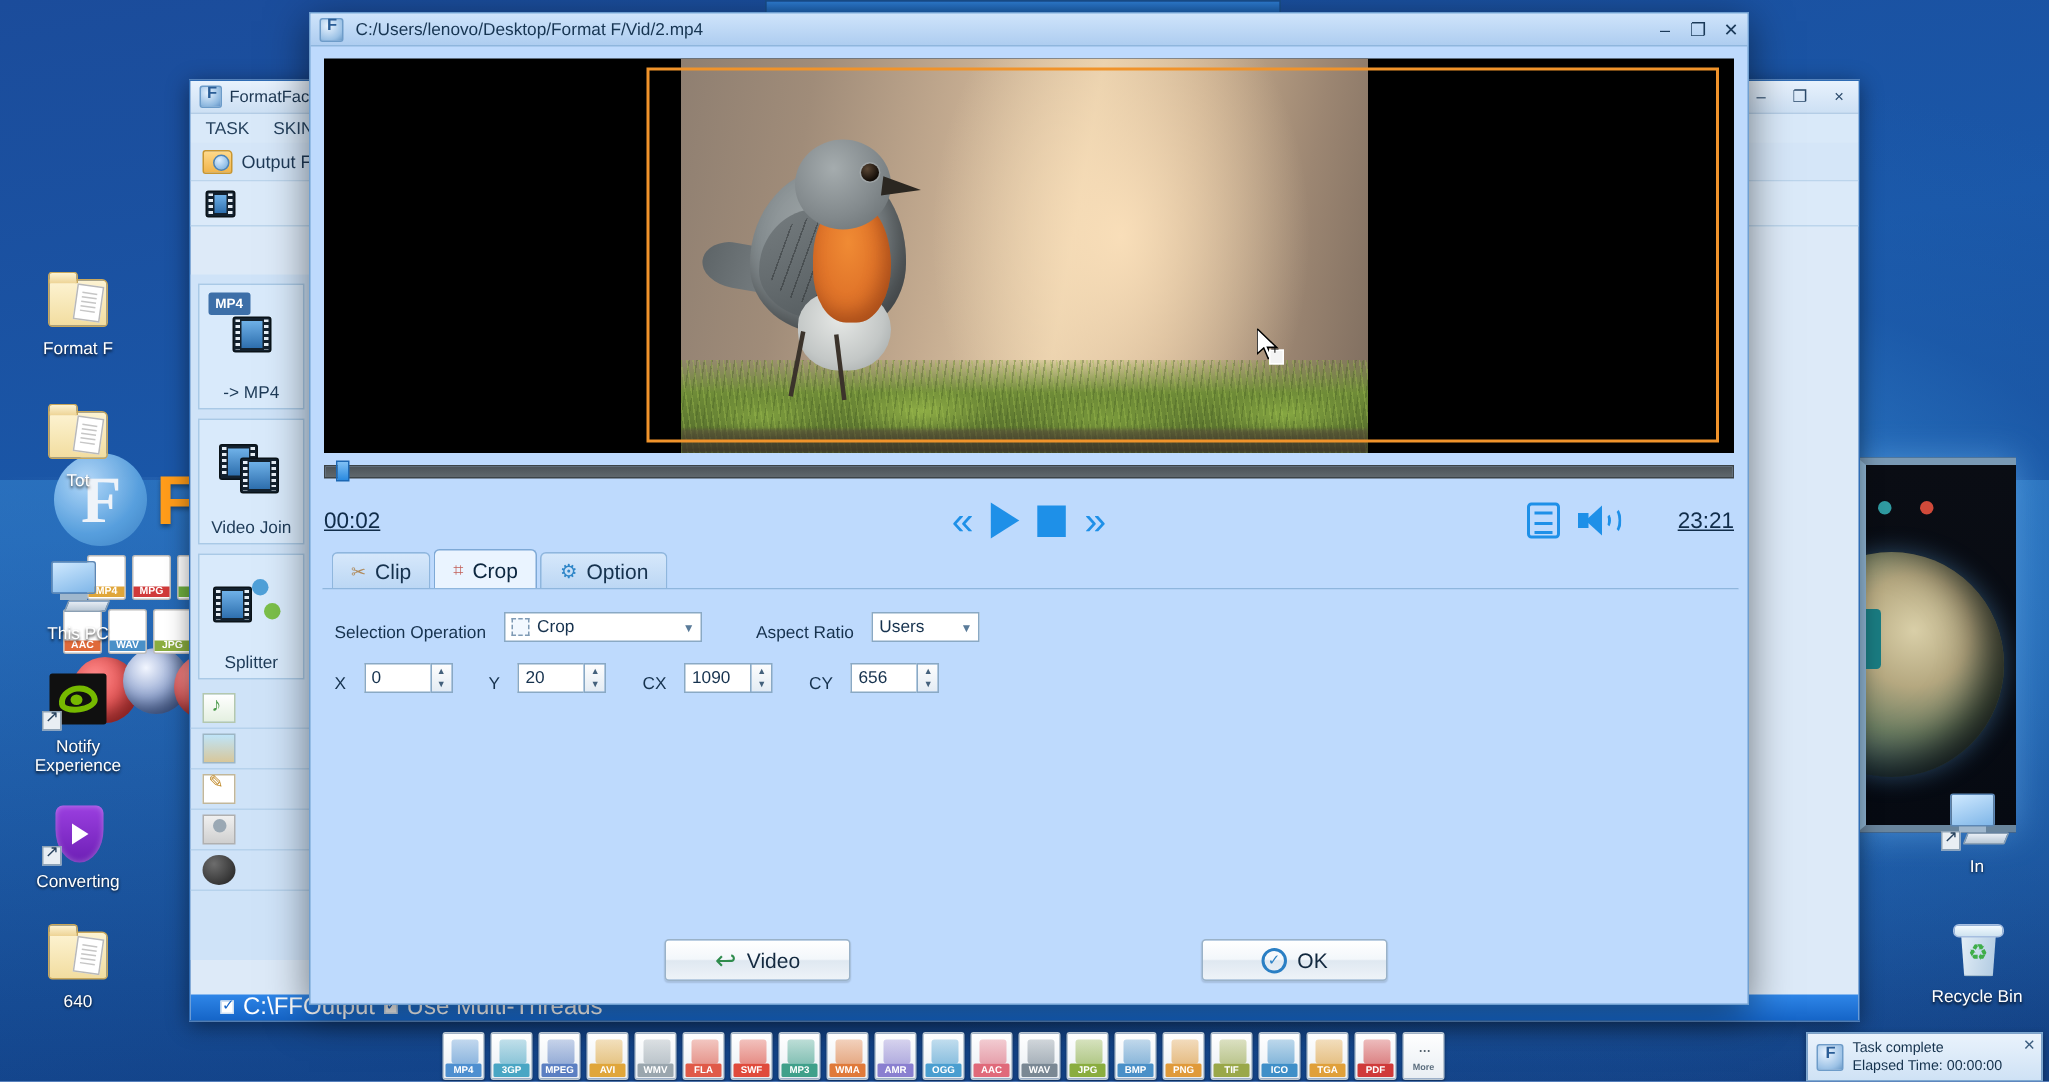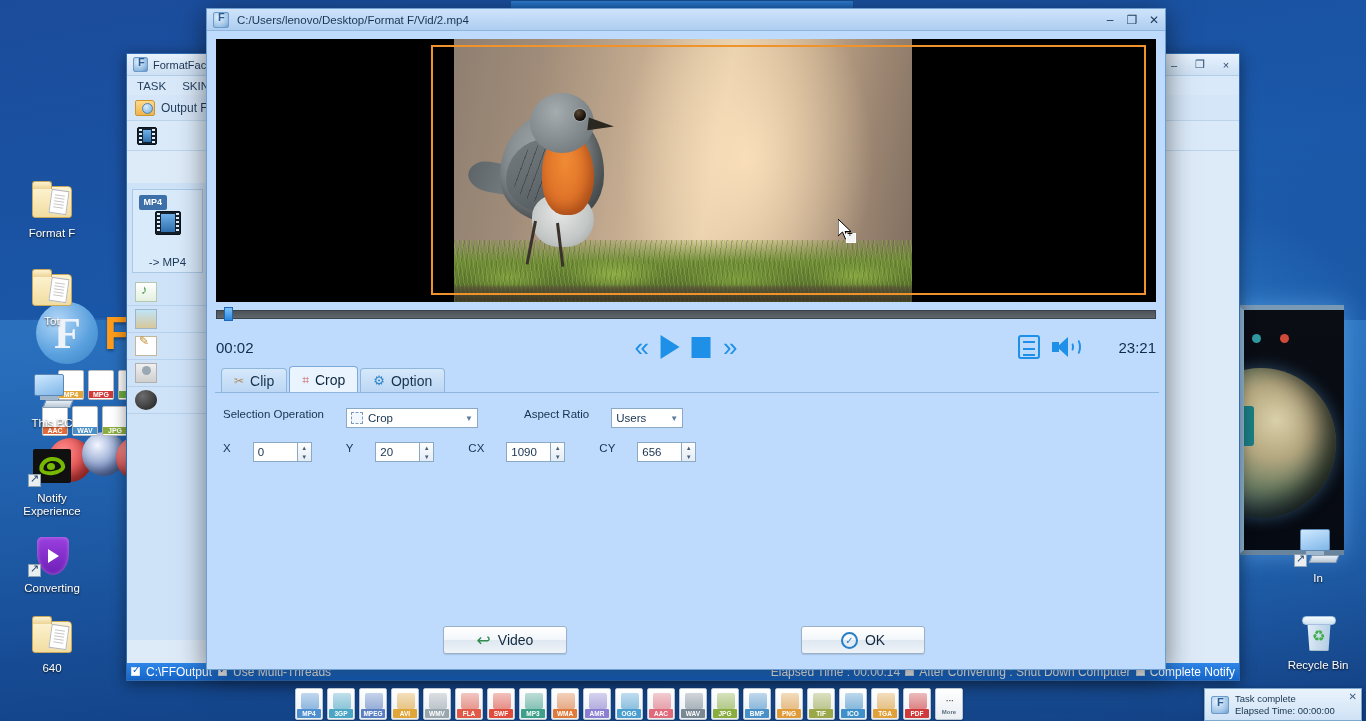--- a/index.html
+++ b/index.html
@@ -723,6 +723,19 @@
         </div>
       </div>
       <span>-&gt; MP4</span>
+    </div>
+    <div class="sbcard">
+      <div class="art">
+        <div style="position:relative;width:44px;height:34px;">
+          <div class="filmicon" style="position:absolute;left:0;top:0;width:26px;height:24px;">
+              <i></i>
+            </div>
+          <div class="filmicon" style="position:absolute;left:14px;top:9px;width:26px;height:24px;">
+              <i></i>
+            </div>
+        </div>
+      </div>
+      <span>Video Join</span>
     </div>
 
     <div class="sbsmall">

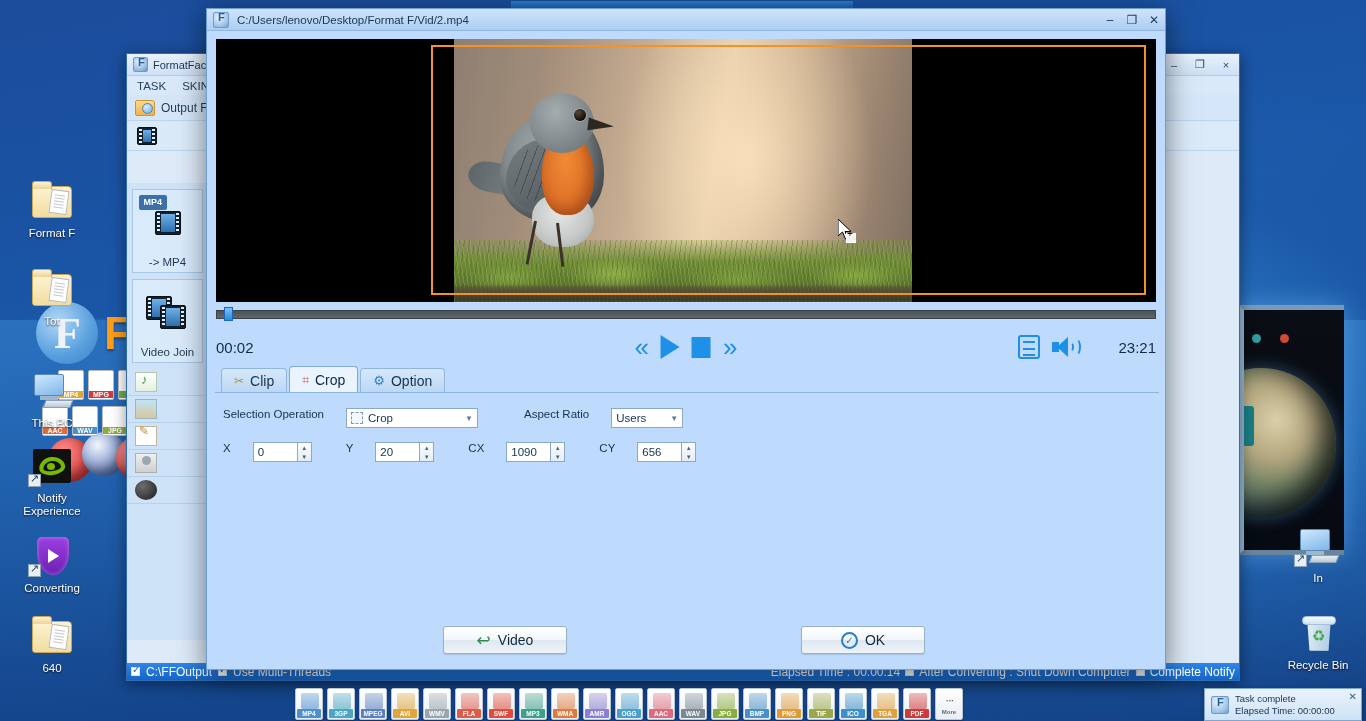--- a/index.html
+++ b/index.html
@@ -408,7 +408,7 @@
     position:absolute; left:9px; top:318px; width:940px; height:40px;
     display:flex; align-items:center;
   }
-  #ctlrow .t{ font-size:15px; color:#102c49; width:70px; }
+  #ctlrow .t{ font-size:15px; color:#102c49; width:70px;text-decoration:underline; }
   #ctlrow .t.right{ text-align:right; margin-left:auto; }
   #ctlrow .mid{
     position:absolute; left:50%; transform:translateX(-50%);

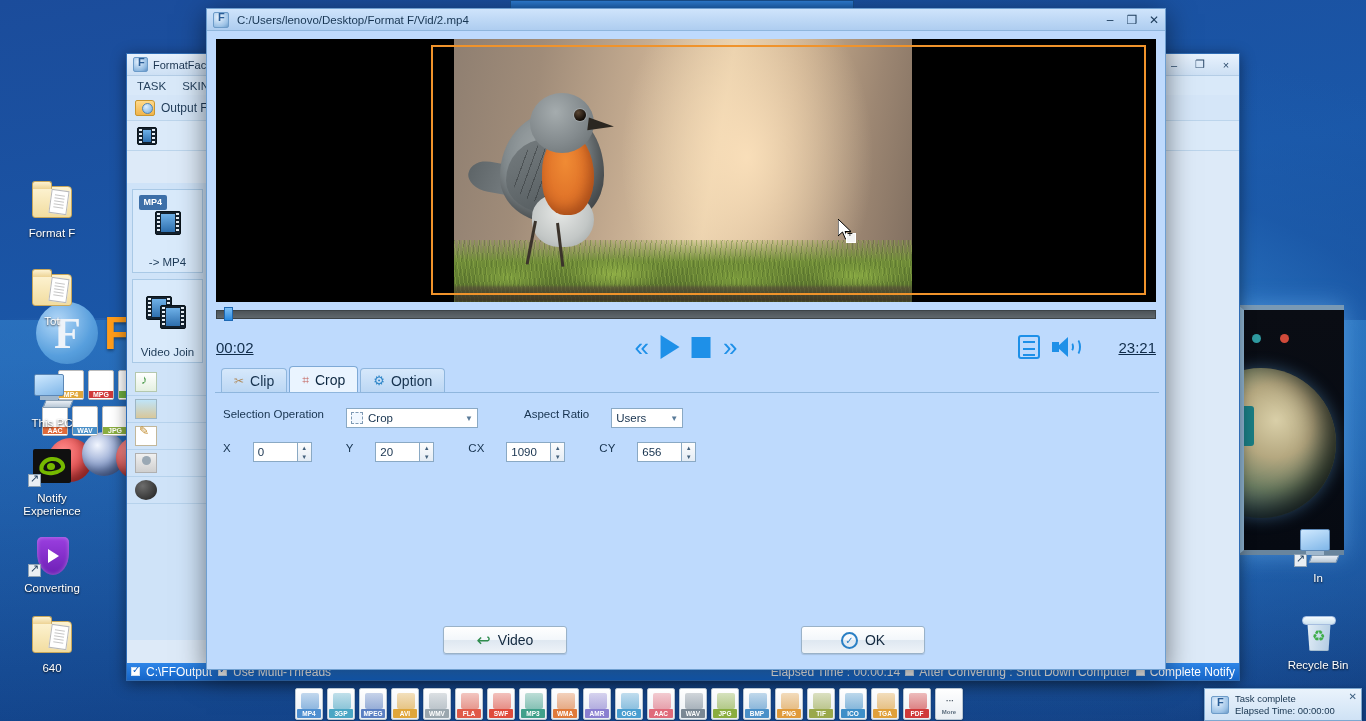--- a/index.html
+++ b/index.html
@@ -466,7 +466,7 @@
     position:absolute; left:8px; top:384px; width:944px; height:230px;
     background:#bedafd;
   }
-  .prow{ display:flex; align-items:flex-start; gap:22px; font-size:11.5px; color:#16324e; }
+  .prow{ display:flex; align-items:flex-end; gap:12px; font-size:11.5px; color:#16324e; }
   .prow.r1{ position:absolute; left:8px; top:15px; }
   .prow.r2{ position:absolute; left:8px; top:49px; }
   .combo{

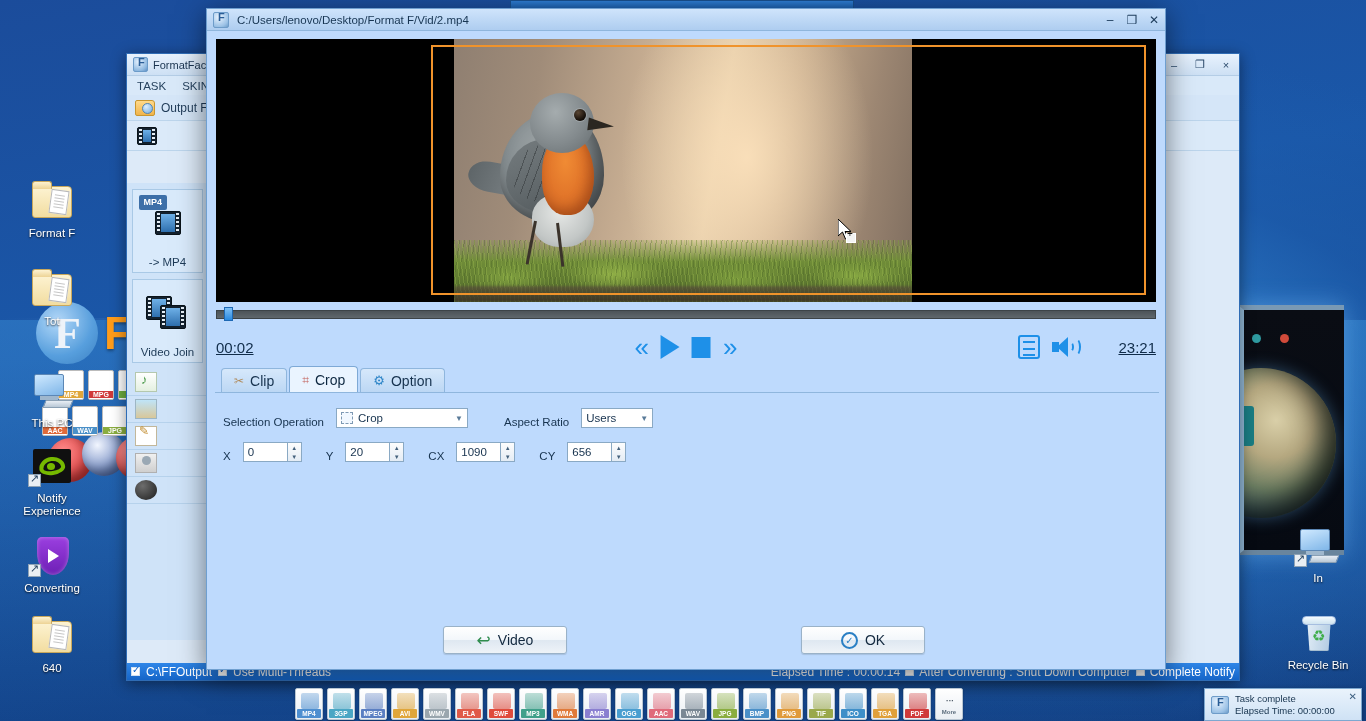--- a/index.html
+++ b/index.html
@@ -736,6 +736,18 @@
         </div>
       </div>
       <span>Video Join</span>
+    </div>
+    <div class="sbcard">
+      <div class="art">
+        <div style="position:relative;width:52px;height:34px;">
+          <div class="filmicon" style="position:absolute;left:0;top:5px;width:26px;height:24px;">
+              <i></i>
+            </div>
+          <div style="position:absolute;left:26px;top:0;width:11px;height:11px;border-radius:50%;background:#4fa0d8;"></div>
+          <div style="position:absolute;left:34px;top:16px;width:11px;height:11px;border-radius:50%;background:#7bbf4a;"></div>
+        </div>
+      </div>
+      <span>Splitter</span>
     </div>
 
     <div class="sbsmall">

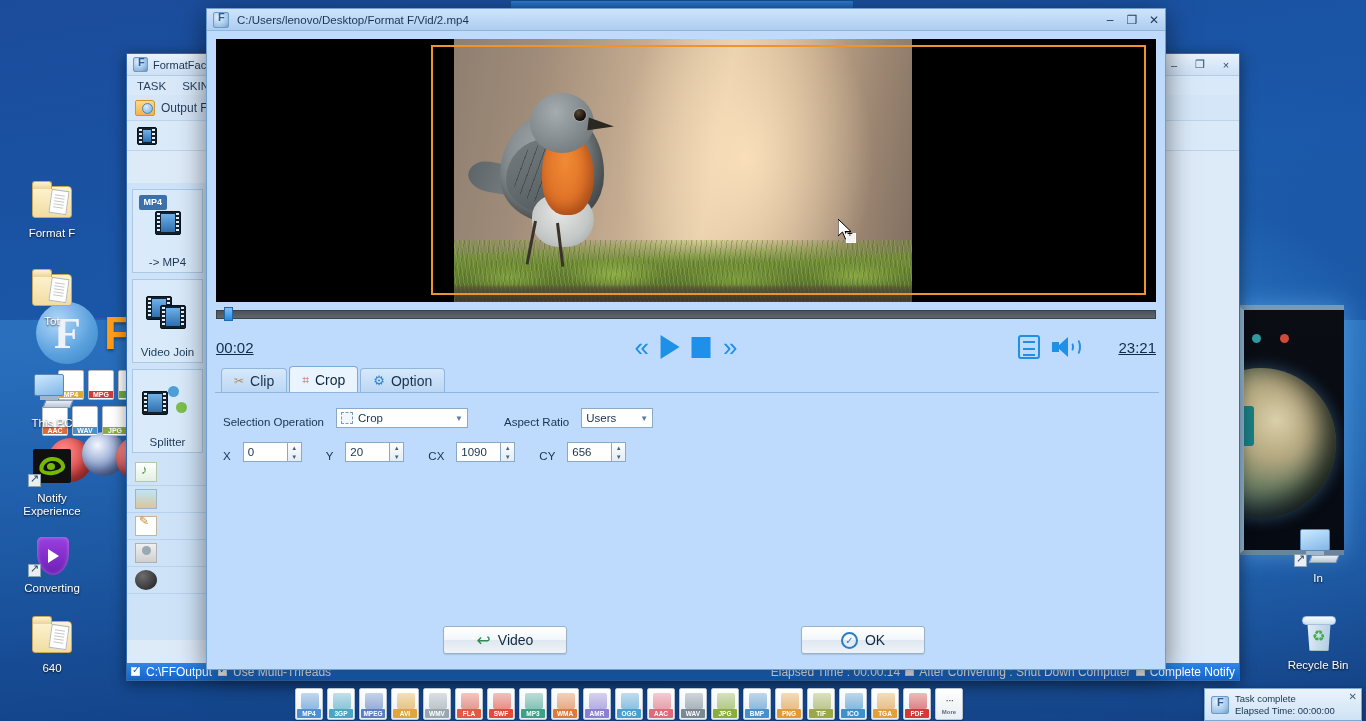--- a/index.html
+++ b/index.html
@@ -255,7 +255,7 @@
   #ffstatus{
     position:absolute; left:0; right:0; bottom:0; height:17px;
     background: linear-gradient(180deg,#2f86e8,#1565c8);
-    display:flex; align-items:center; font-size:12px; color:#fff; padding:0 4px; gap:6px;
+    display:flex; align-items:center; font-size:16px; color:#fff; padding:0 20px; gap:6px;
   }
   #ffstatus .chk{
     width:9px;height:9px;background:#fff;border:1px solid #cfe0f2; display:inline-block; position:relative;

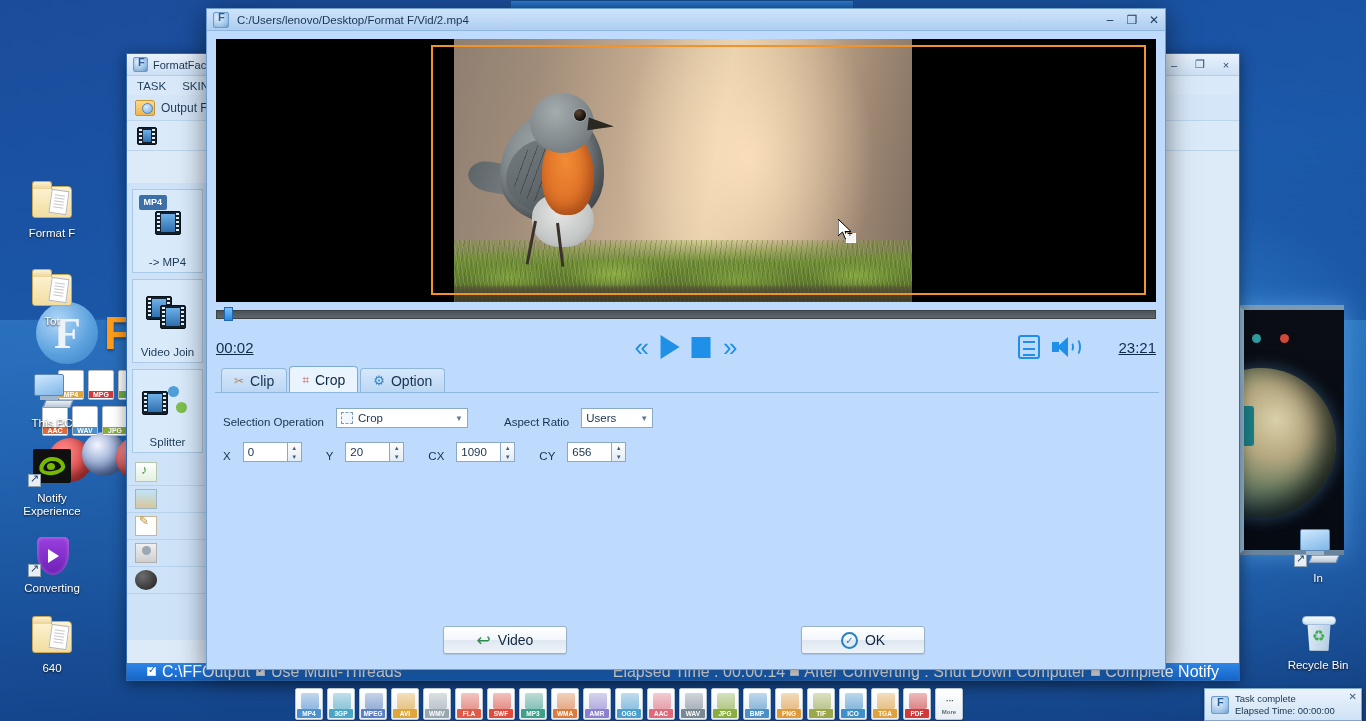--- a/index.html
+++ b/index.html
@@ -778,13 +778,6 @@
     <span>C:\FFOutput</span>
     <span class="chk on"></span>
     <span>Use Multi-Threads</span>
-    <span class="right">
-      <span>Elapsed Time : 00:00:14</span>
-      <span class="chk"></span>
-      <span>After Converting : Shut Down Computer</span>
-      <span class="chk"></span>
-      <span>Complete Notify</span>
-    </span>
   </div>
 </div>
 

